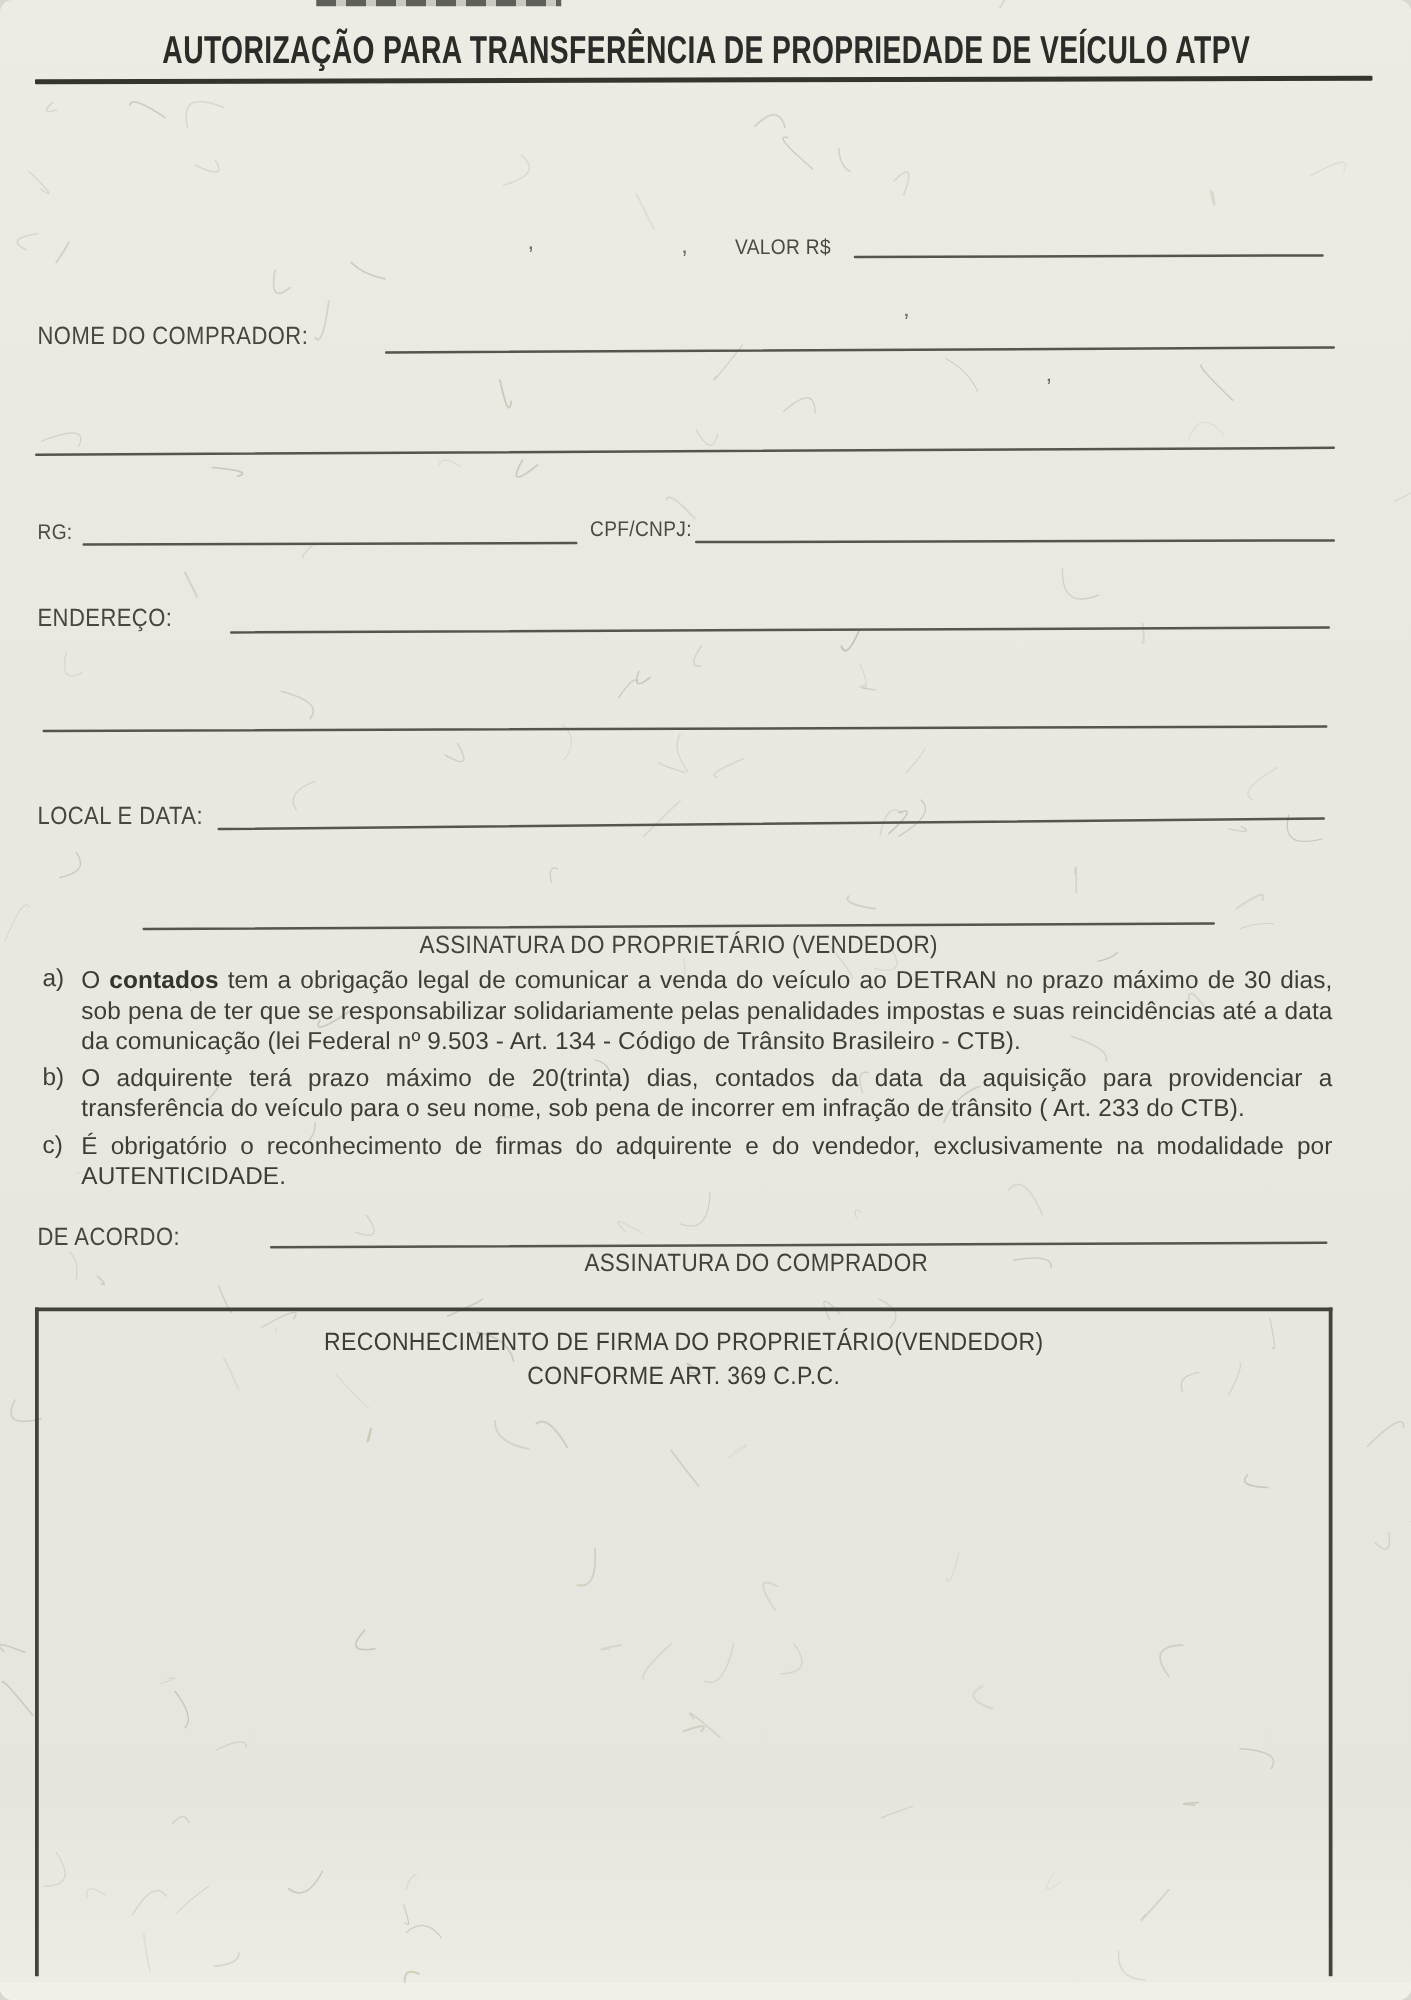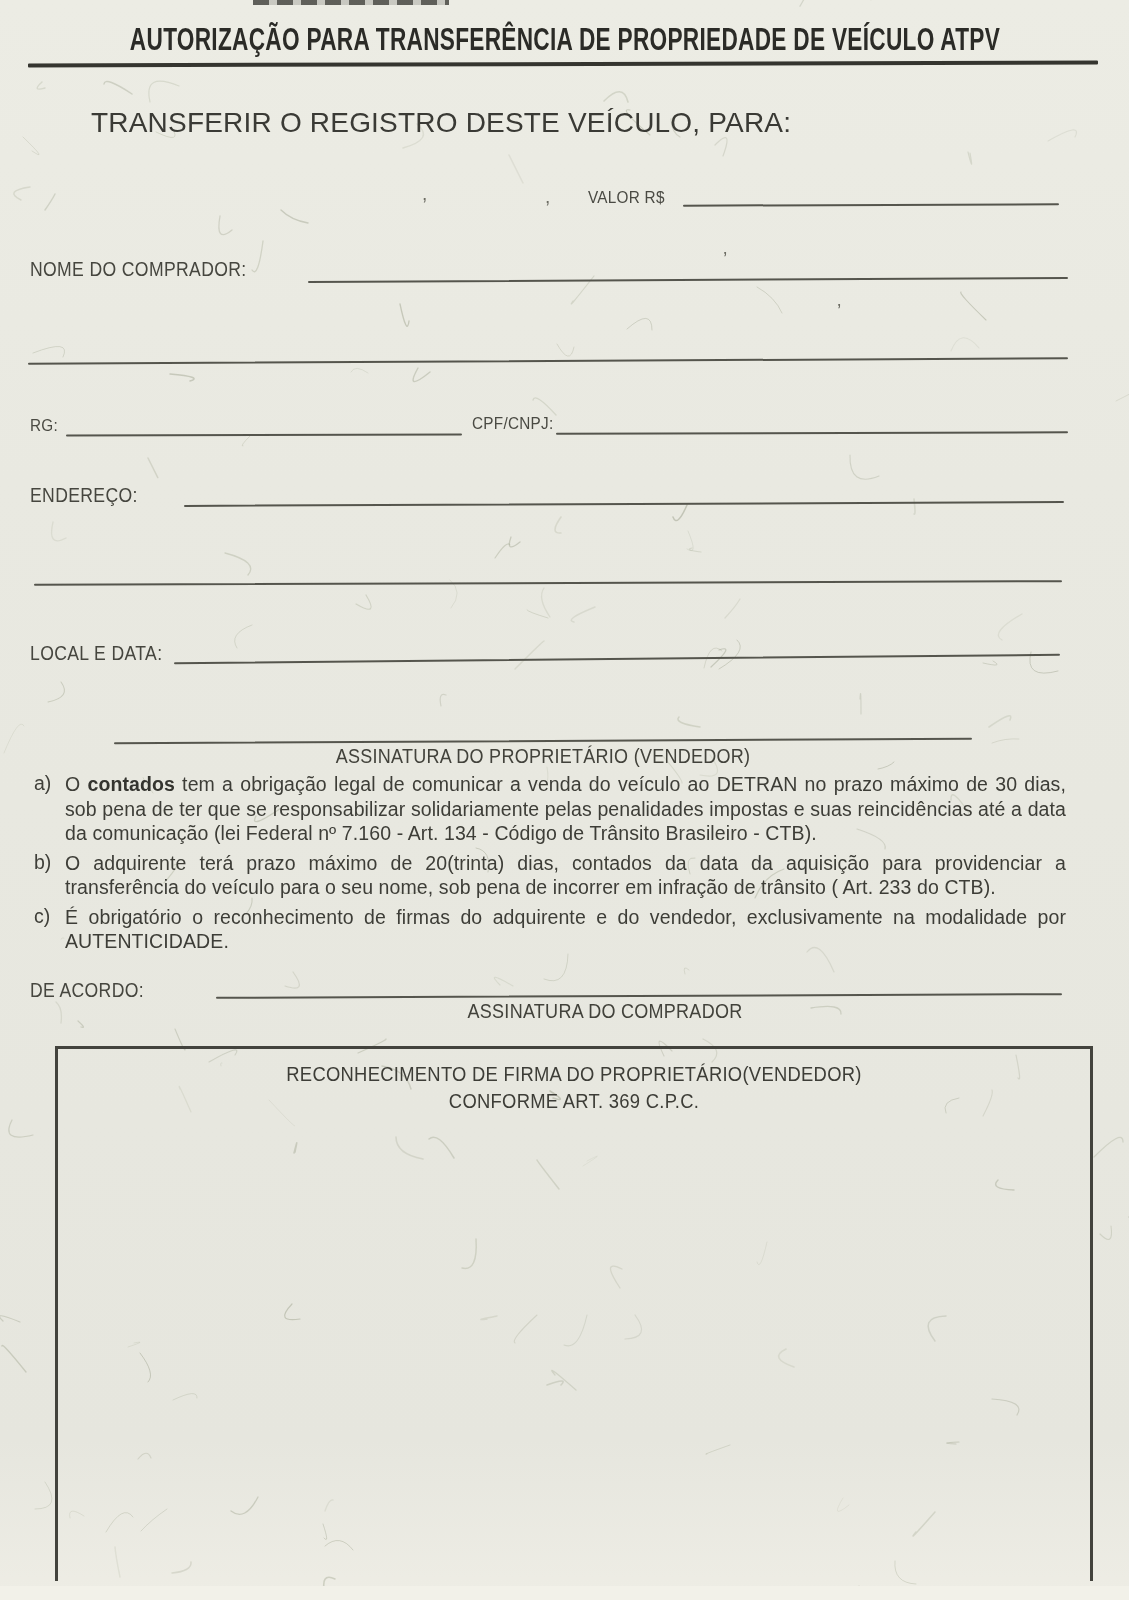--- a/index.html
+++ b/index.html
@@ -14,6 +14,7 @@
     overflow:hidden;
     background:linear-gradient(180deg,#ecece4 0%,#e9e9e1 30%,#e7e7df 70%,#e6e6de 90%,#eeede5 100%);
     color:#3f3f39;
+    border-radius:10px;
   }
   .fibers{position:absolute;inset:0;pointer-events:none;}
   .abs{position:absolute;white-space:nowrap;}

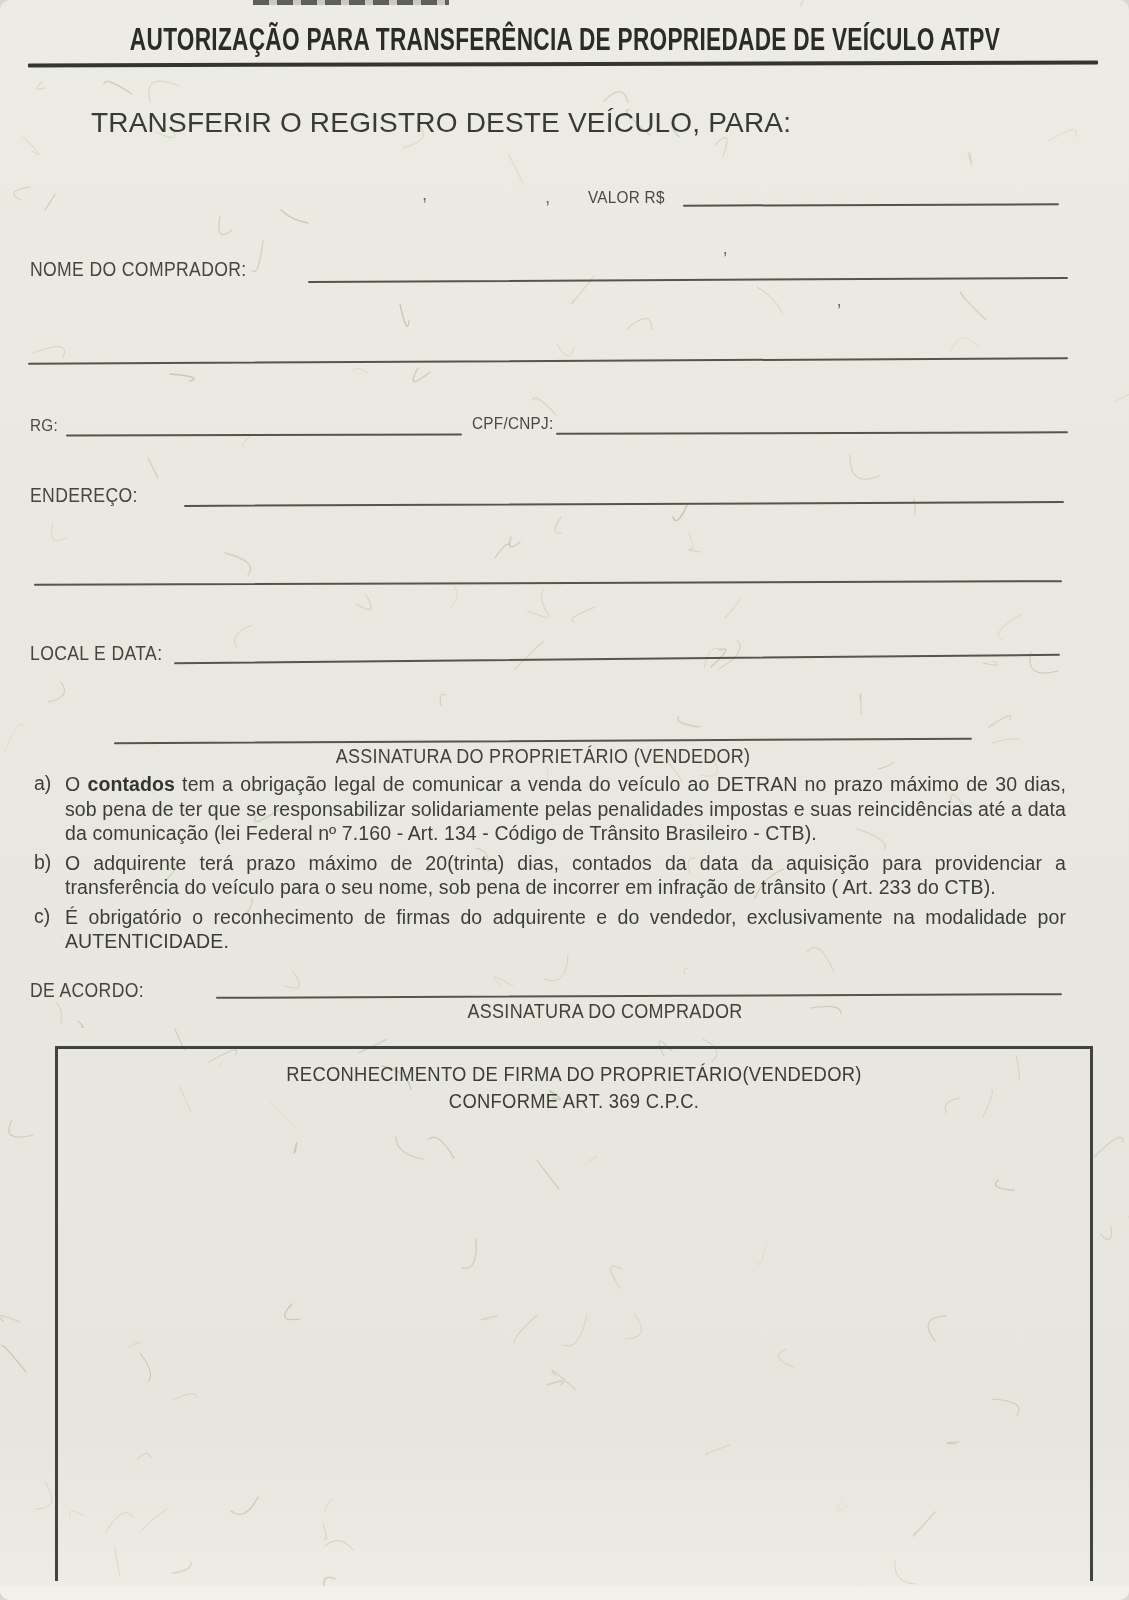--- a/index.html
+++ b/index.html
@@ -211,7 +211,6 @@
   <div class="abs title" style="left:50%;top:22px;">AUTORIZAÇÃO PARA TRANSFERÊNCIA DE PROPRIEDADE DE VEÍCULO ATPV</div>
   <div class="rule" style="left:28px;top:62px;width:1070px;height:4px;transform:rotate(-0.15deg);"></div>
 
-  <div class="abs intro" style="left:91px;top:107px;">TRANSFERIR O  REGISTRO DESTE VEÍCULO, PARA:</div>
 
   <div class="abs lbl-sm" style="left:588px;top:188px;">VALOR R$</div>
   <div class="fill" style="left:683px;top:204px;width:376px;transform:rotate(-0.2deg);"></div>

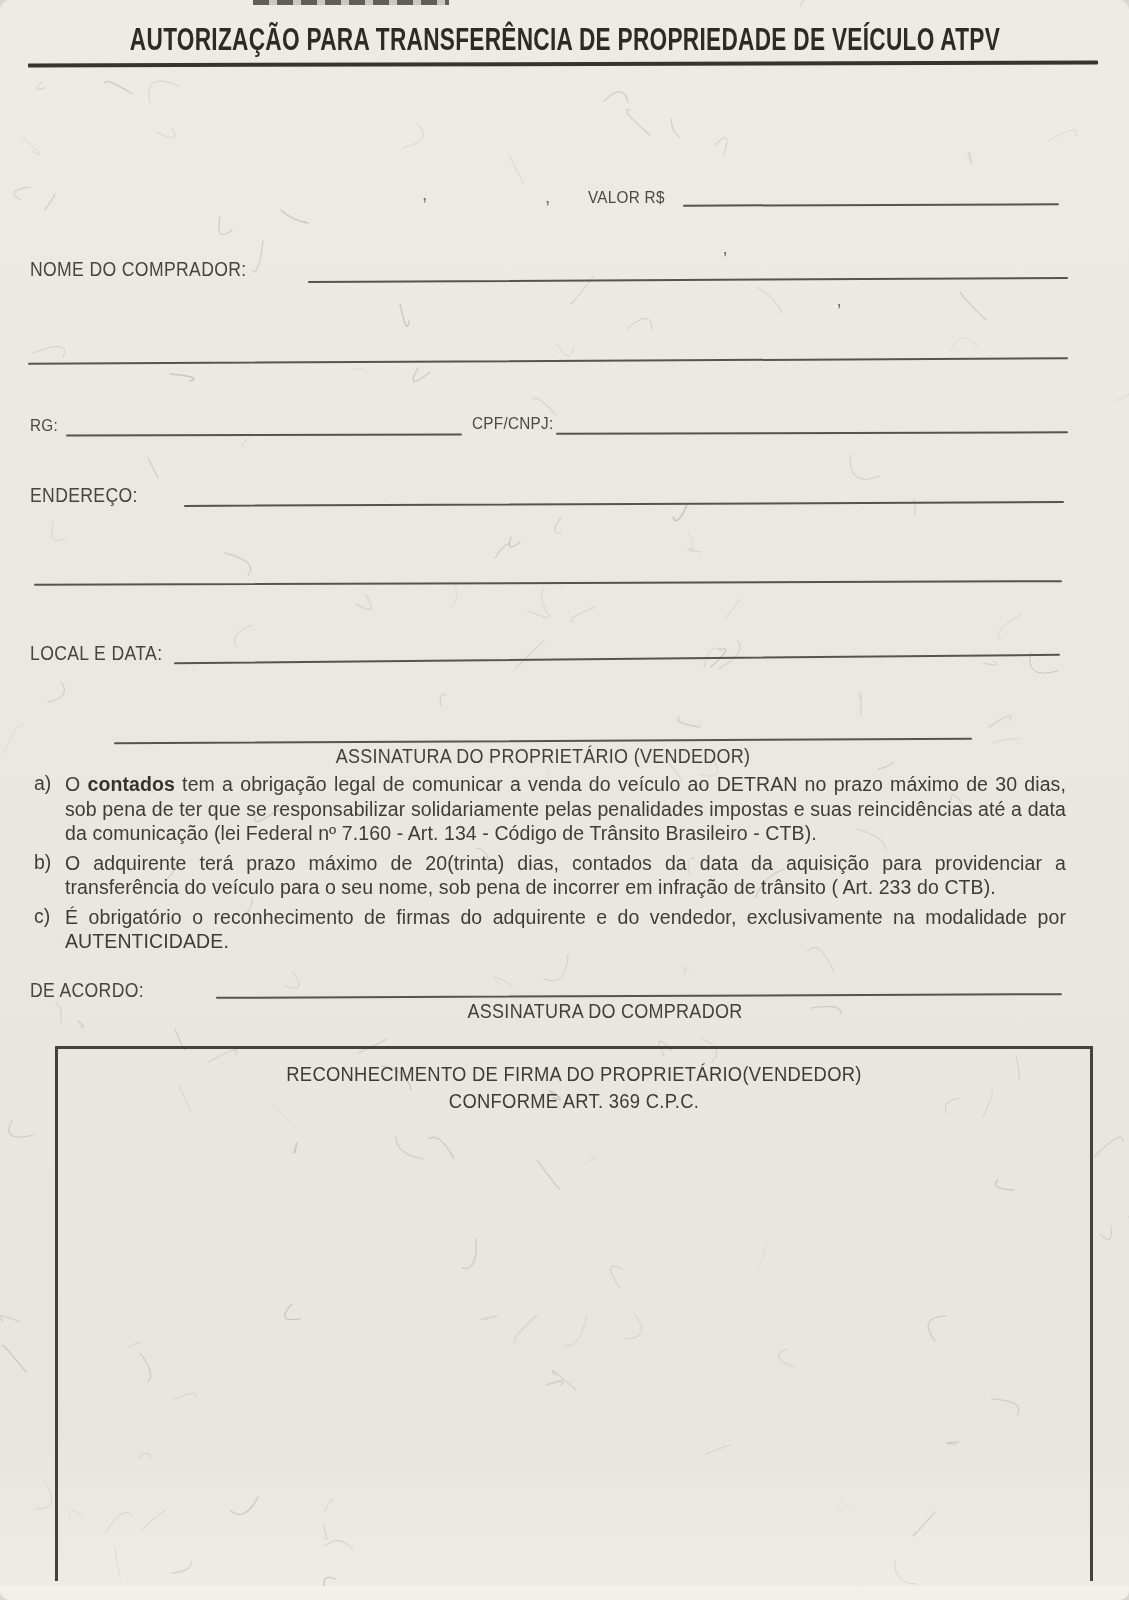--- a/index.html
+++ b/index.html
@@ -237,7 +237,7 @@
   <div class="clauses">
     <div class="clause">
       <span class="marker">a)</span>
-      <span class="ctext"><span>O </span><b>contados</b><span> tem a obrigação legal de comunicar a venda do veículo ao DETRAN no prazo máximo de 30 dias, sob pena de ter que se responsabilizar solidariamente pelas penalidades impostas e suas reincidências até a data da comunicação (lei Federal nº 7.160 - Art. 134 - Código de Trânsito Brasileiro - CTB).</span></span>
+      <span class="ctext"><span>O </span><b>contados</b><span> tem a obrigação legal de comunicar a venda do veículo ao DETRAN no prazo máximo de 30 dias, sob pena de ter que se responsabilizar solidariamente pelas penalidades impostas e suas reincidências até a data da comunicação (lei Federal nº 9.503 - Art. 134 - Código de Trânsito Brasileiro - CTB).</span></span>
     </div>
     <div class="clause">
       <span class="marker">b)</span>

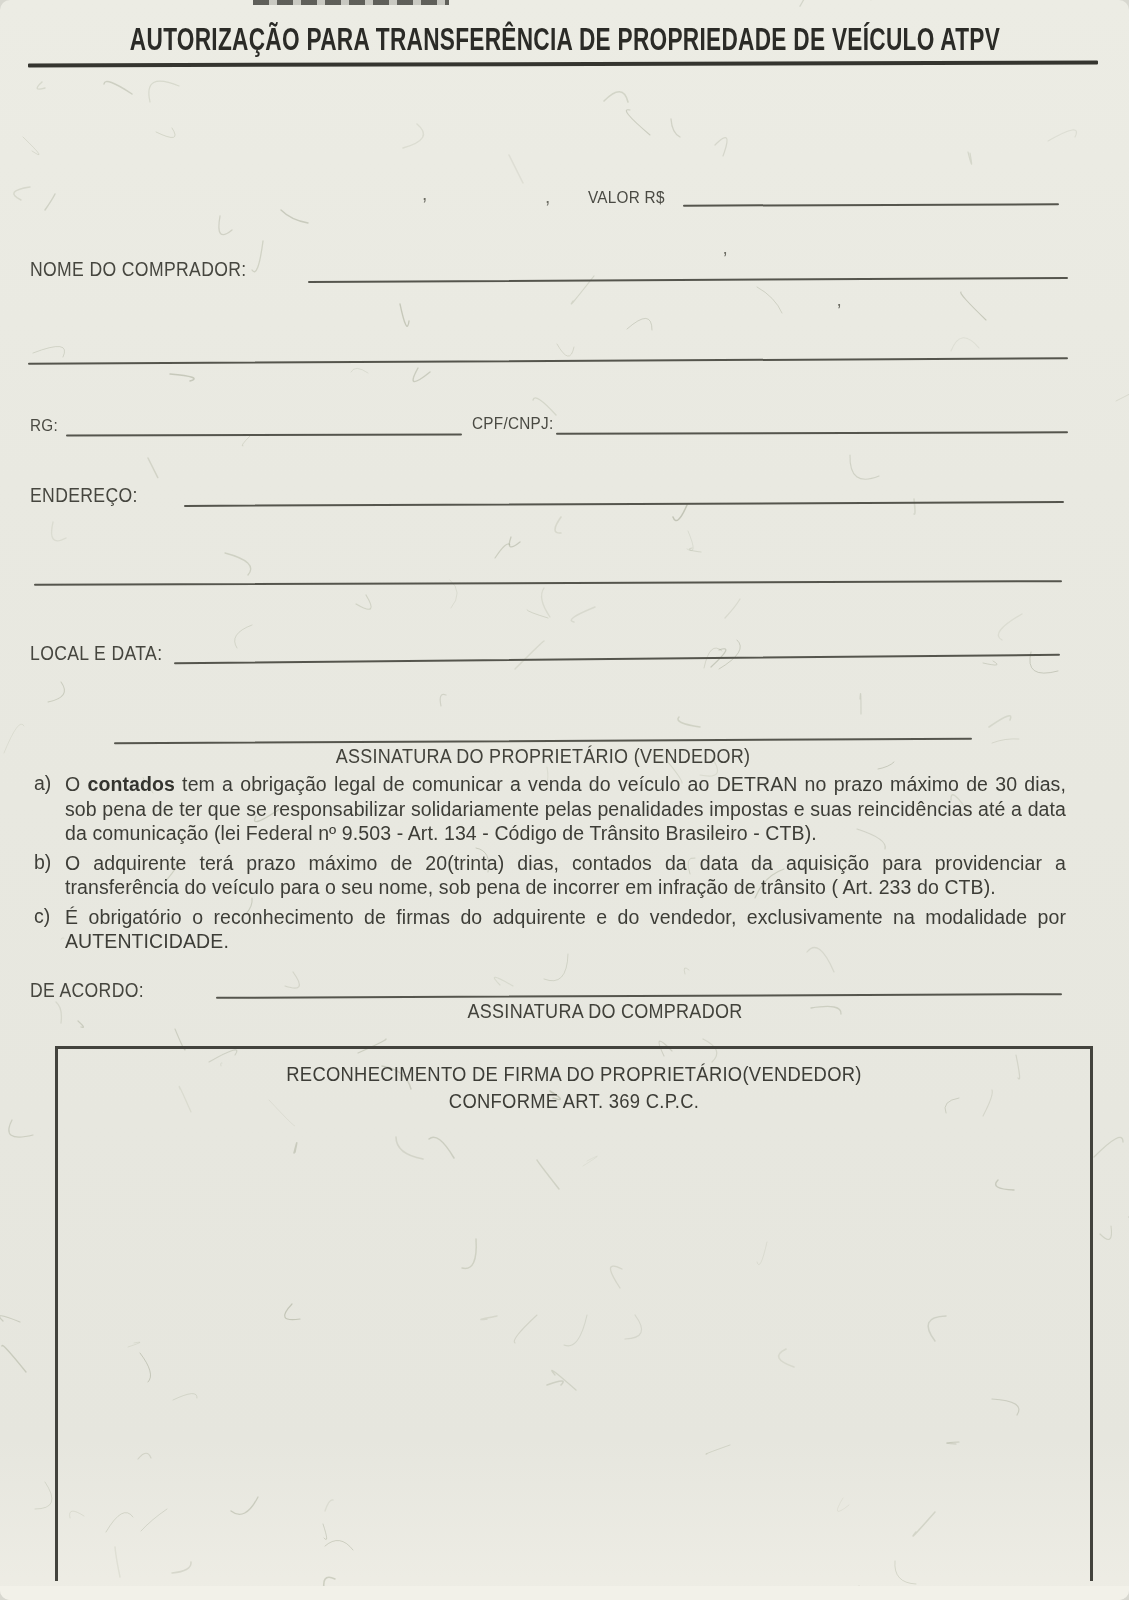--- a/index.html
+++ b/index.html
@@ -40,7 +40,6 @@
     position:absolute;left:28px;top:1046px;width:1032px;height:532px;
     border:3px solid #43433d;border-bottom:none;
     text-align:center;
-    margin-left:27px;
   }
   .notary-line{font-size:20px;color:#3d3d37;letter-spacing:.3px;transform:scaleX(.92);transform-origin:center top;}
   .smudge{position:absolute;left:253px;top:0;width:196px;height:5px;opacity:.8;

